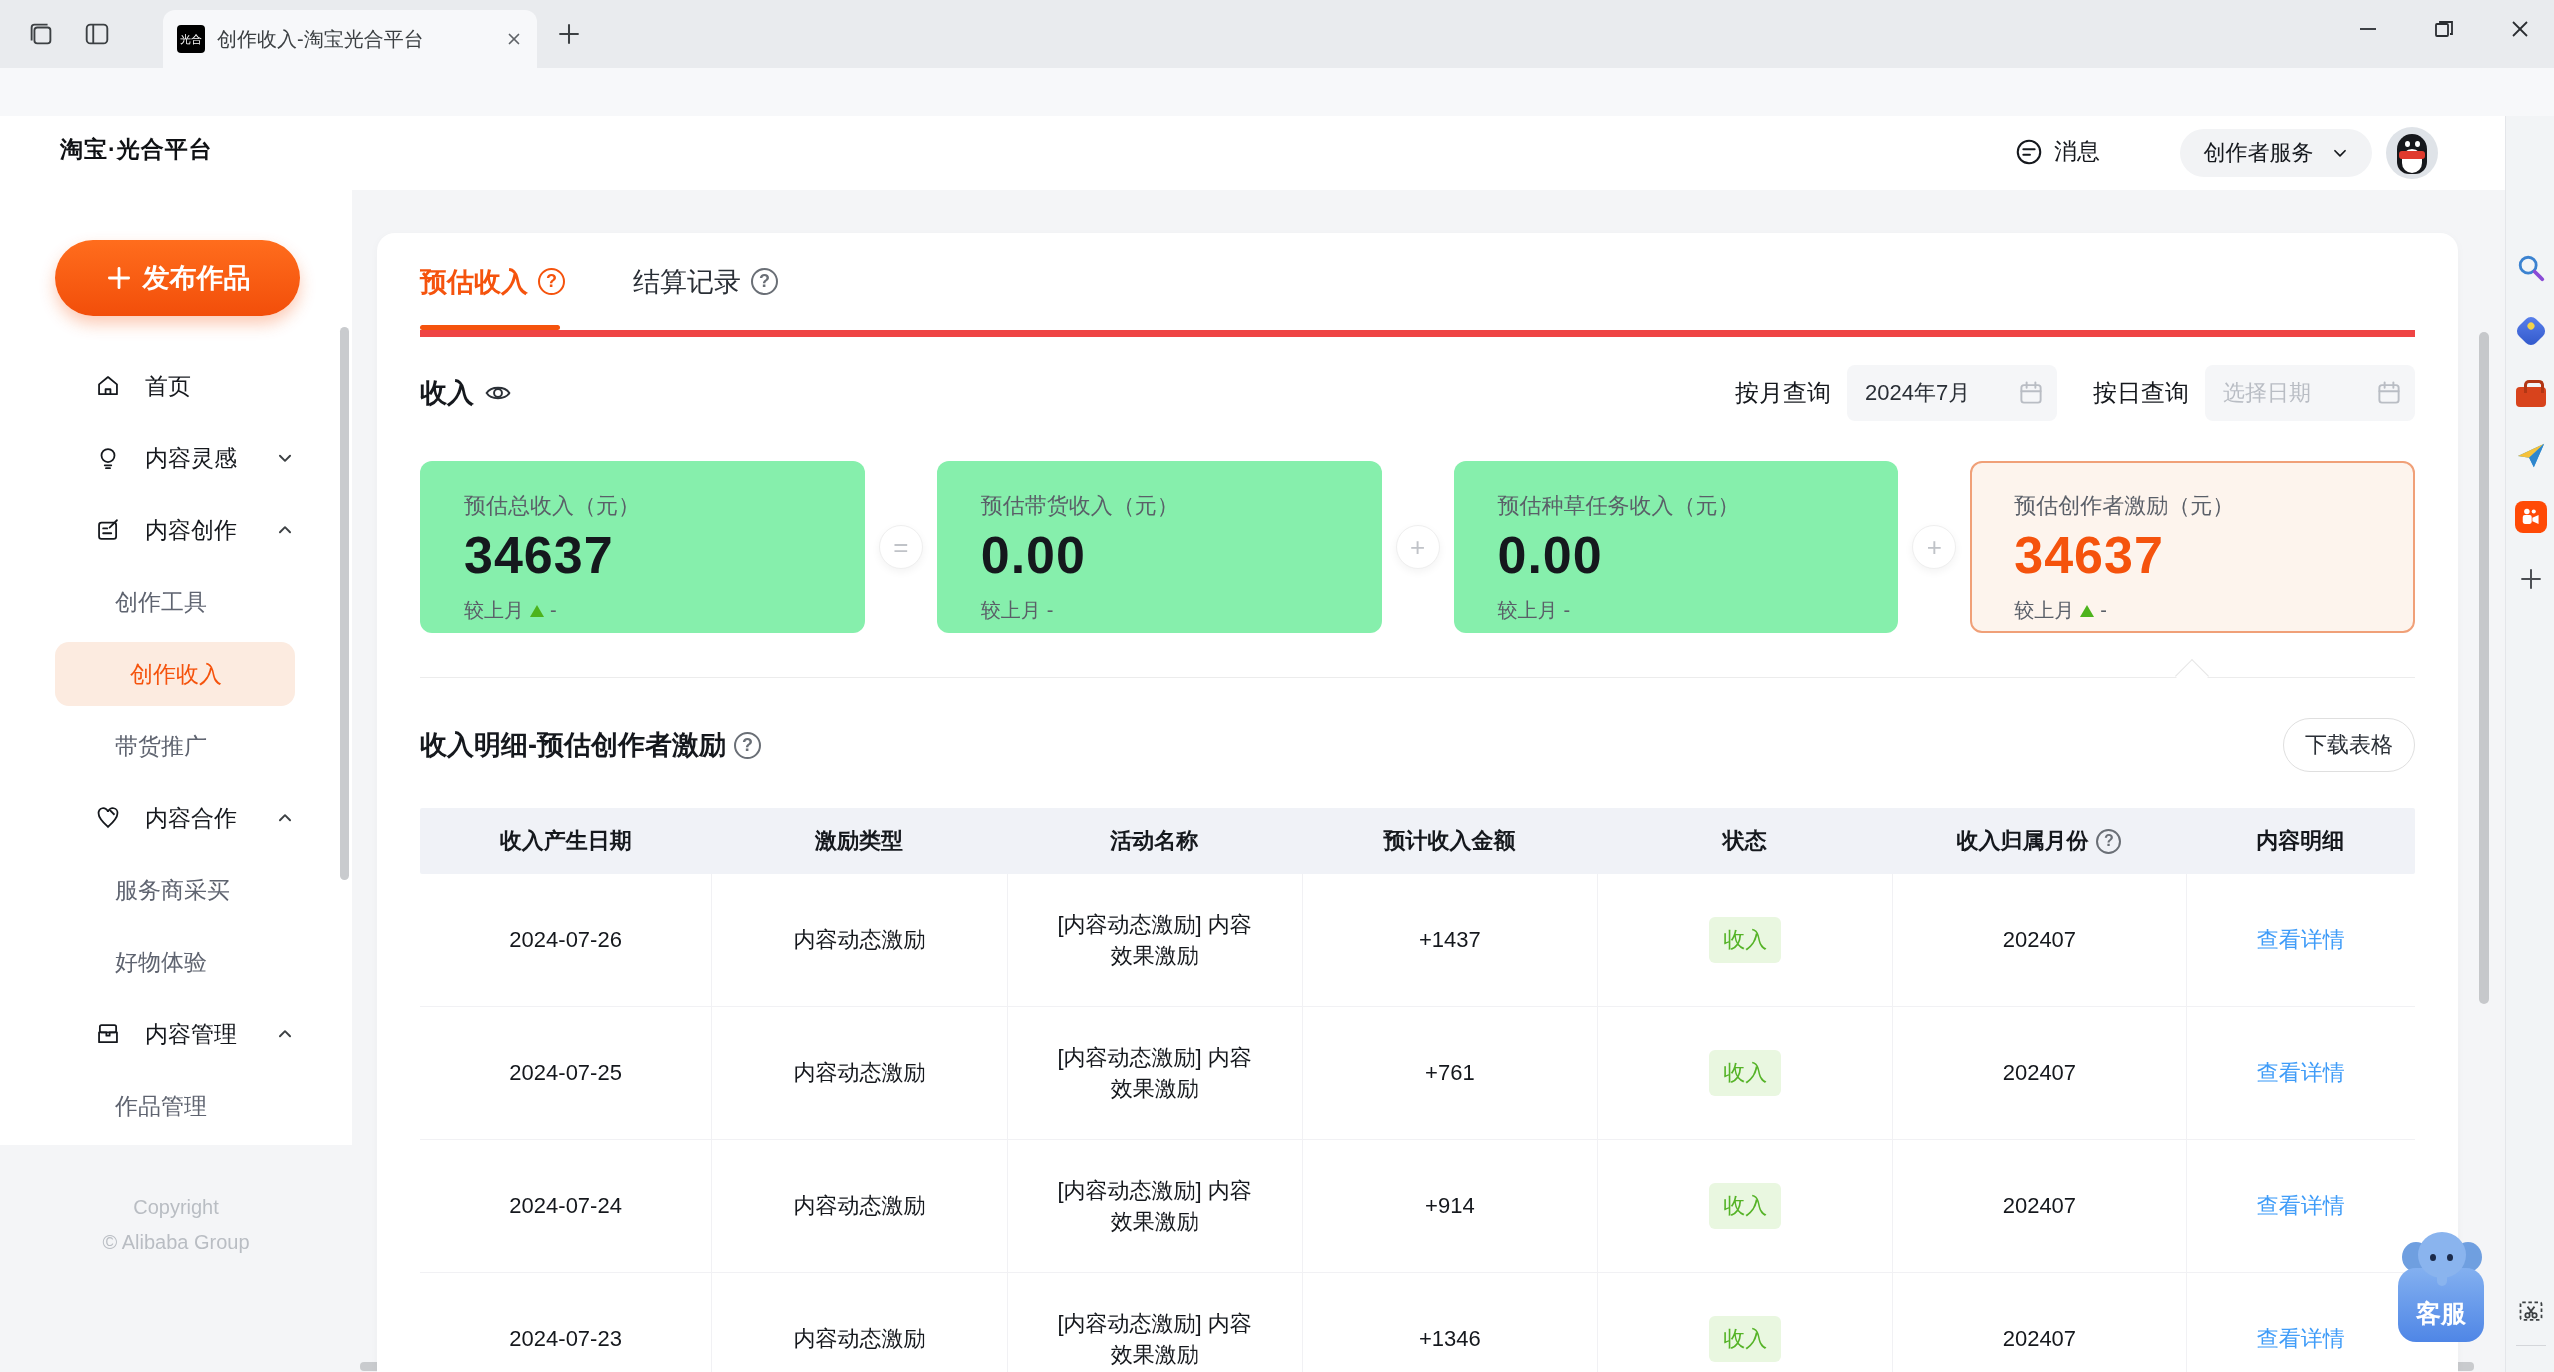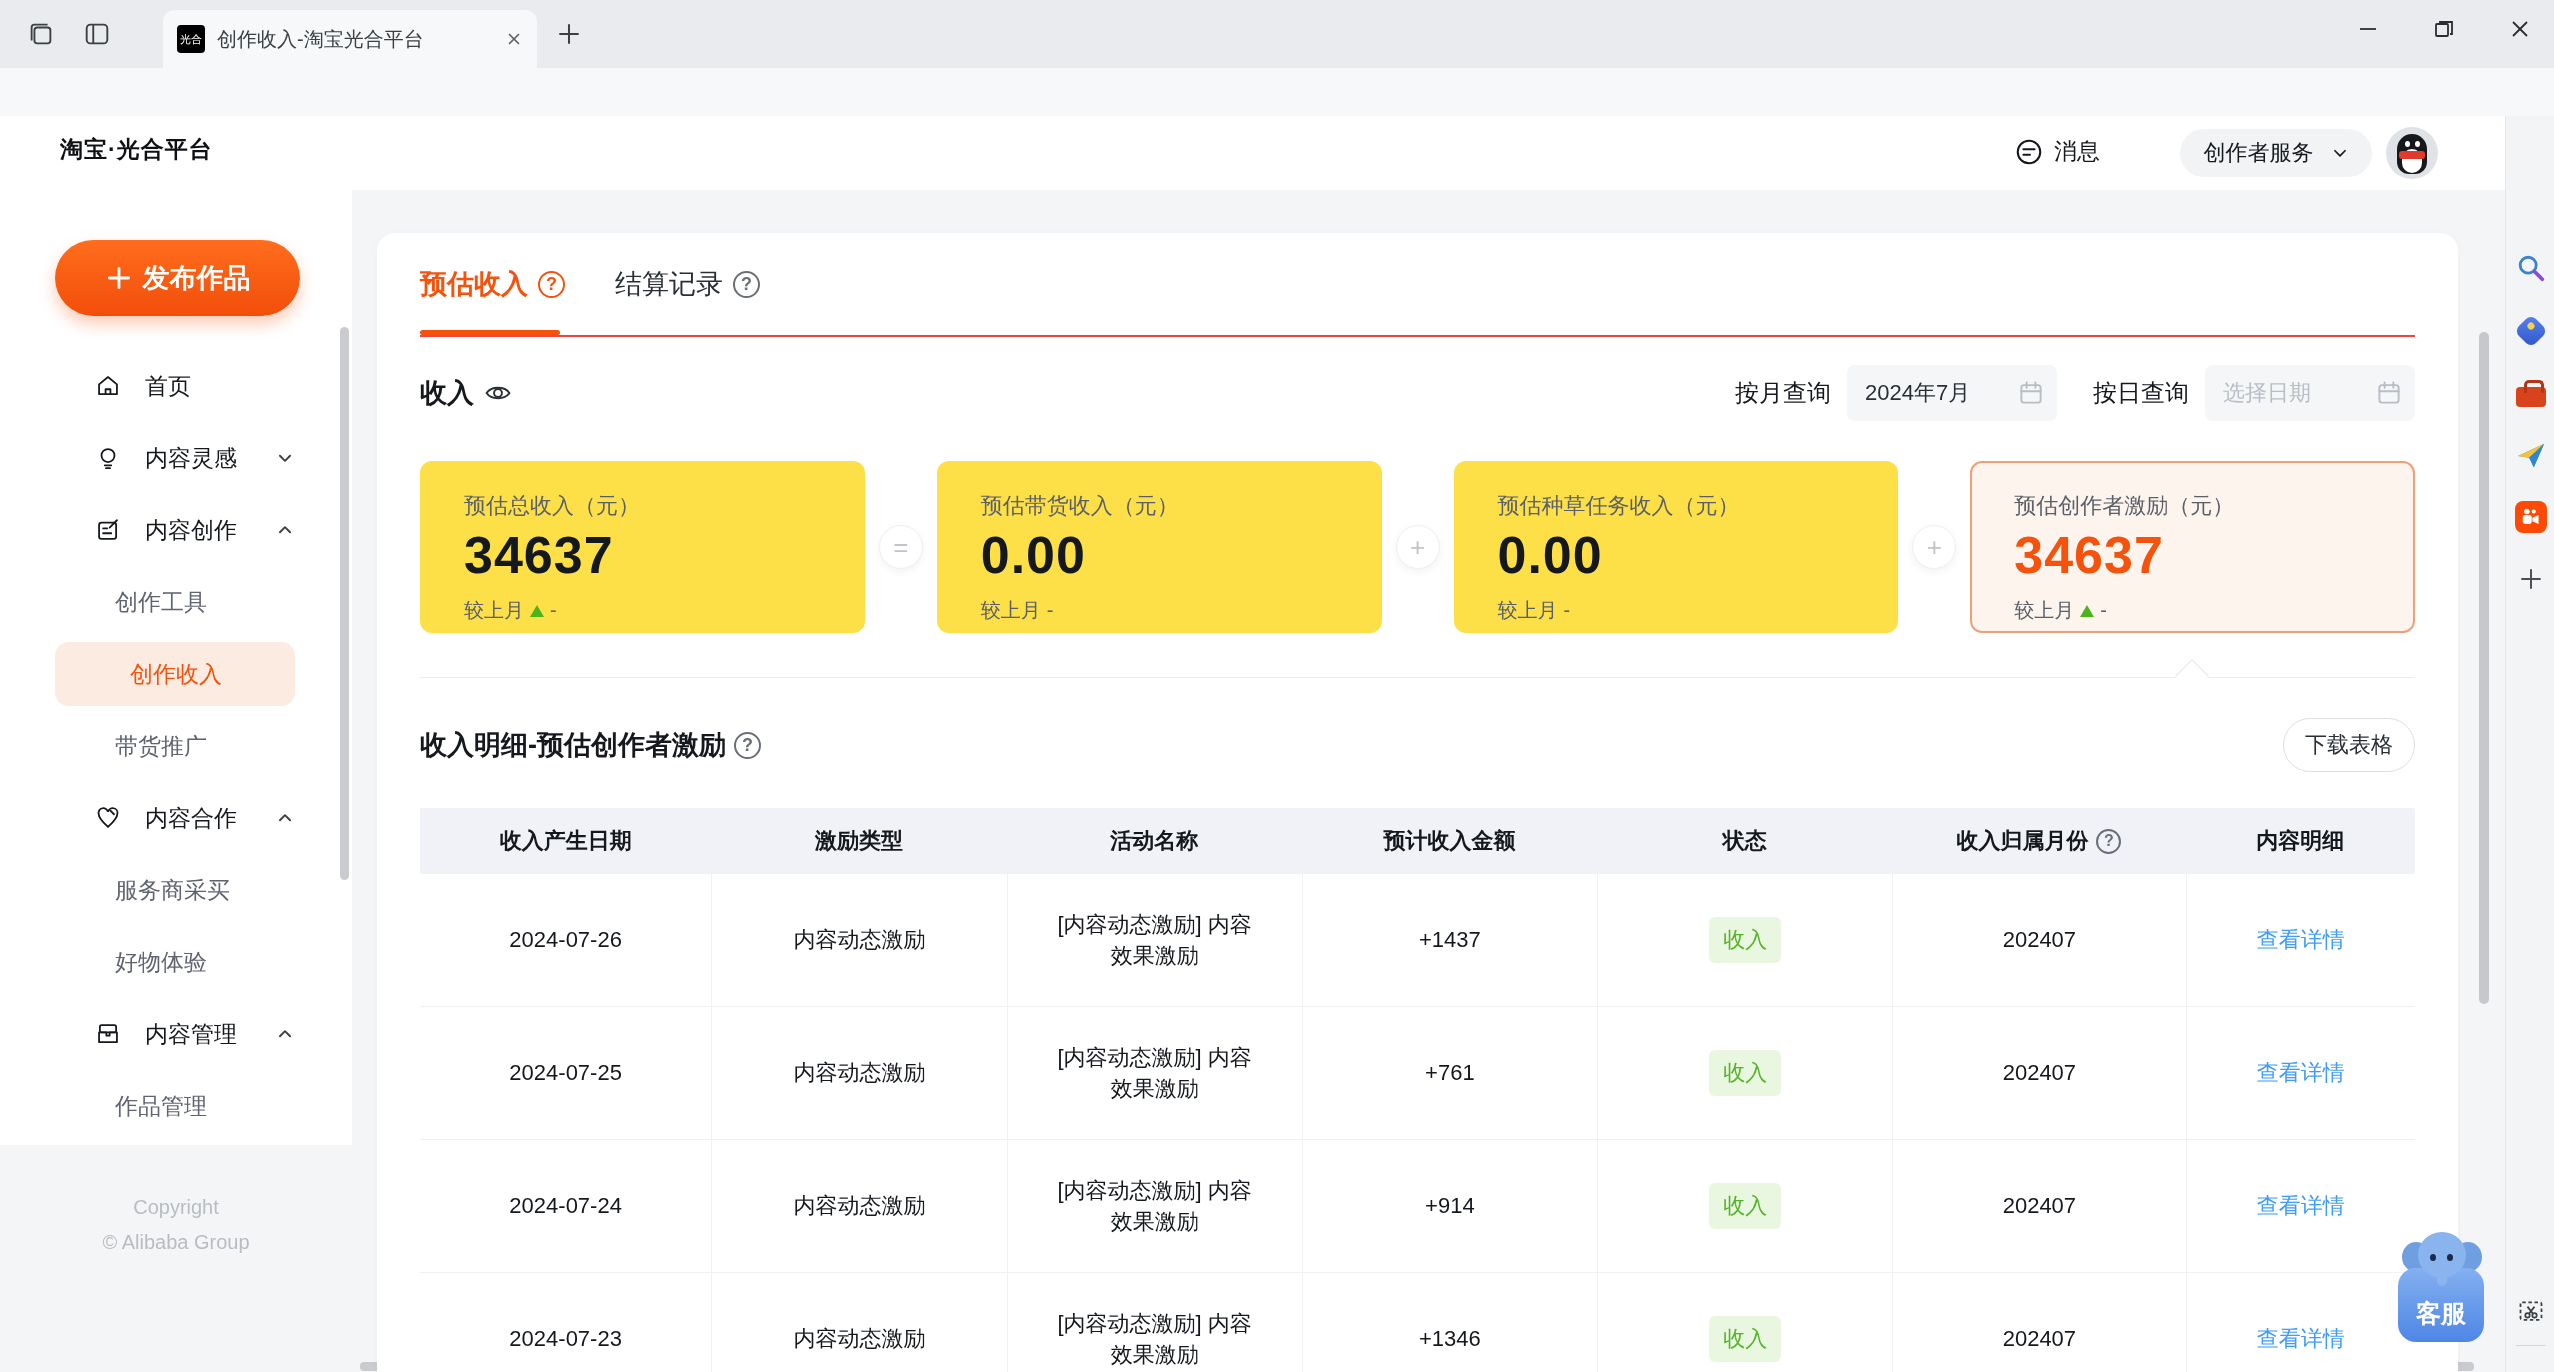--- a/index.html
+++ b/index.html
@@ -86,7 +86,7 @@
 .main-card{position:absolute;left:377px;top:233px;width:2081px;height:1139px;background:#fff;
   border-radius:18px 18px 0 0;box-shadow:0 2px 10px rgba(0,0,0,.03);overflow:hidden}
 .main-pad{padding:0 43px}
-.tabbar{height:104px;border-bottom:2px solid #ef4444;display:flex;align-items:center;gap:50px;position:relative}
+.tabbar{height:104px;border-bottom:7px solid #ef4444;display:flex;align-items:center;gap:68px;position:relative}
 .ptab{display:flex;align-items:center;gap:10px;cursor:pointer}
 .ptab-label{font-size:27px;color:#2a2f36}
 .ptab.active .ptab-label{color:#f5530d;font-weight:bold}

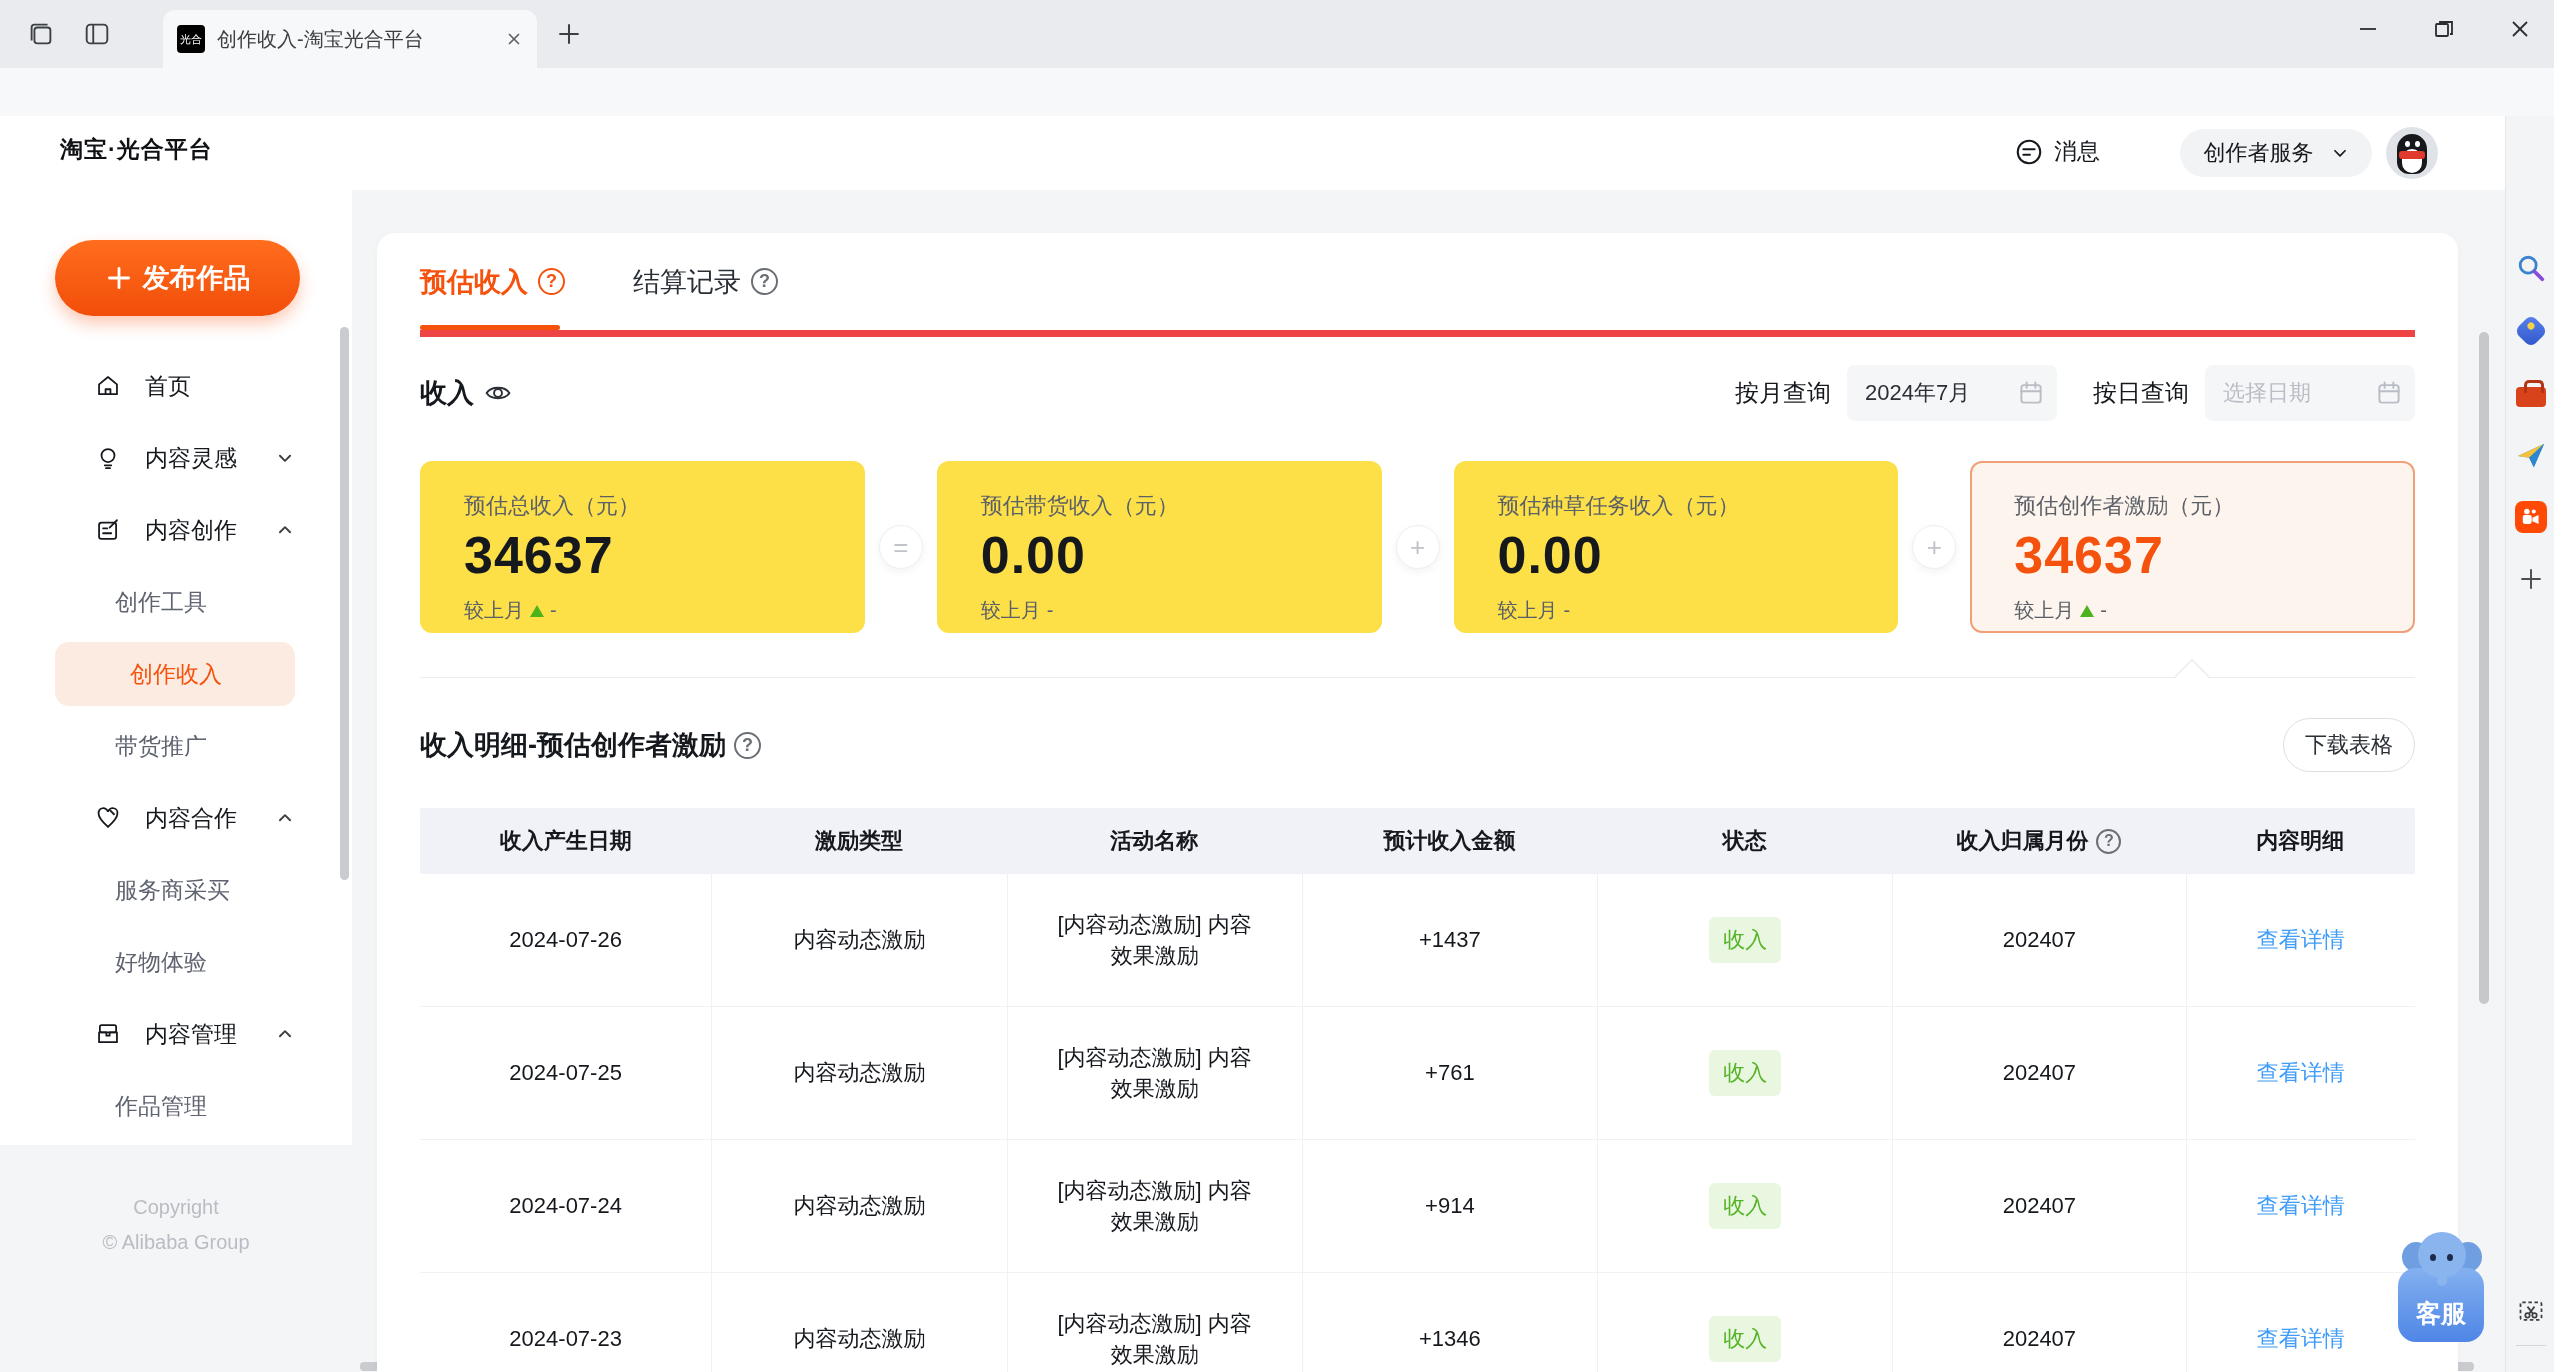--- a/index.html
+++ b/index.html
@@ -107,7 +107,7 @@
 .cal{position:absolute;right:12px;top:14px;width:28px;height:28px;color:#b9bdc4}
 
 .cards-row{margin-top:40px;display:flex;align-items:center}
-.scard{flex:1;height:172px;background:#fde047;border-radius:12px;padding:30px 44px 26px;cursor:pointer}
+.scard{flex:1;height:172px;background:#86efac;border-radius:12px;padding:30px 44px 26px;cursor:pointer}
 .scard.hl{background:#fdf4ed;border:2px solid #f0a078;padding:28px 42px 36px}
 .scard-label{font-size:22px;color:#5a5f68}
 .scard-value{font-size:52px;font-weight:bold;color:#15181d;margin-top:4px;letter-spacing:1px}

